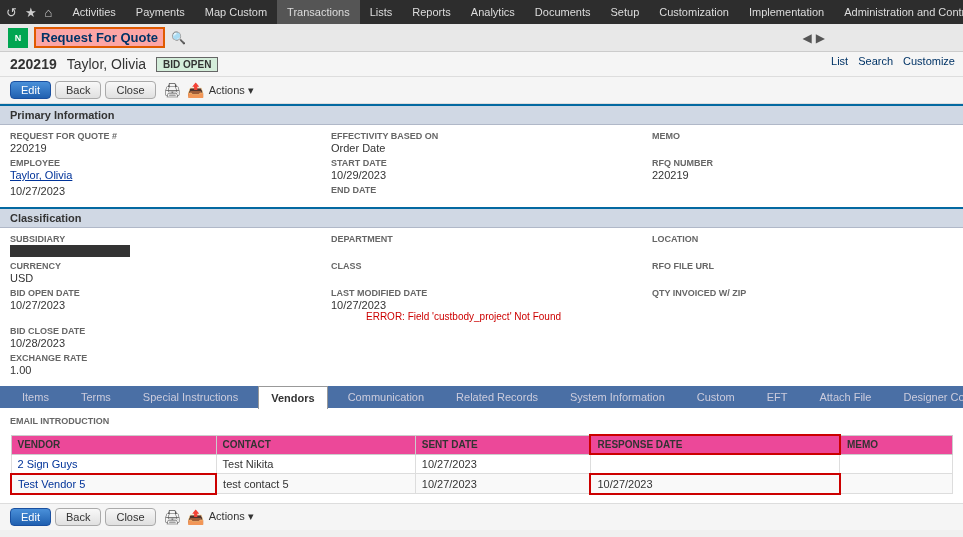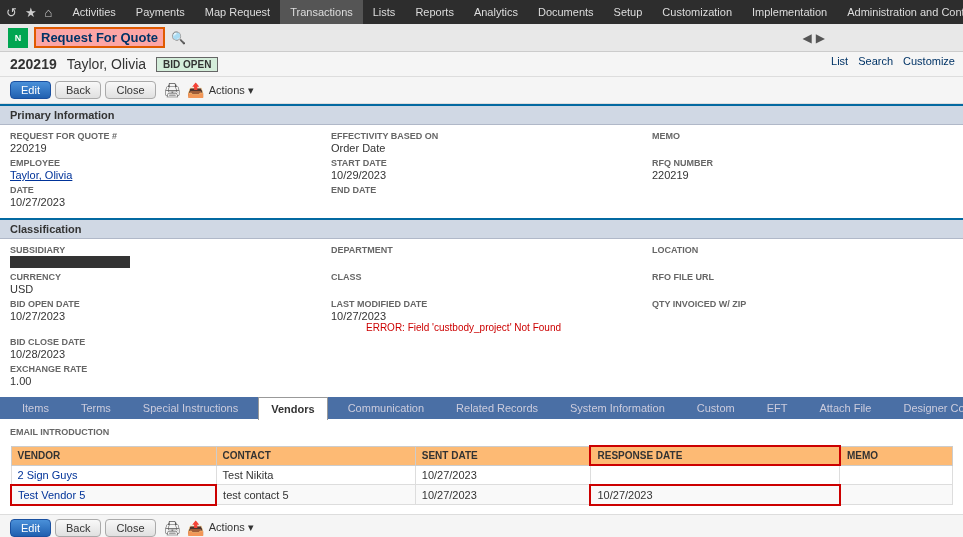--- a/index.html
+++ b/index.html
@@ -291,7 +291,7 @@
   <div class="nav-items">
     <span class="nav-item">Activities</span>
     <span class="nav-item">Payments</span>
-    <span class="nav-item">Map Request</span>
+    <span class="nav-item">Map Custom</span>
     <span class="nav-item active">Transactions</span>
     <span class="nav-item">Lists</span>
     <span class="nav-item">Reports</span>

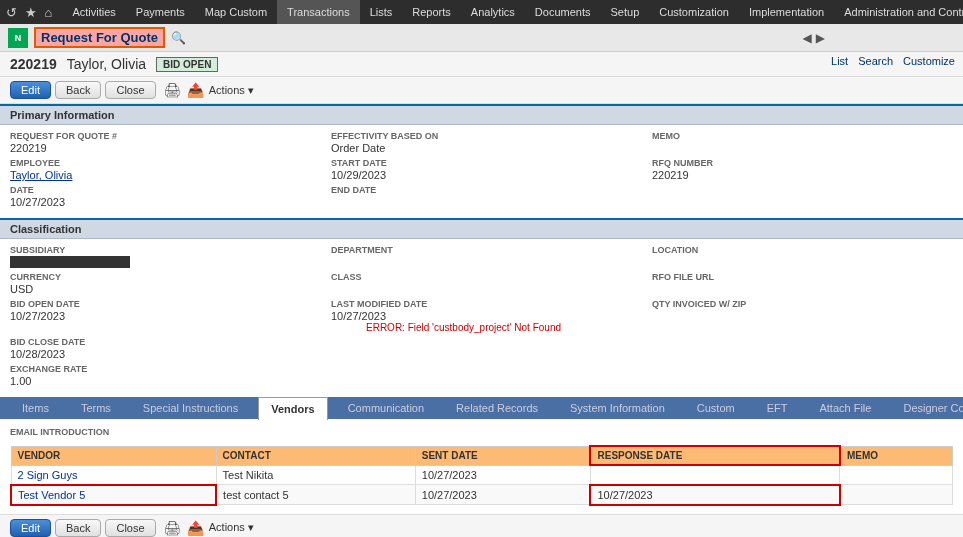--- a/index.html
+++ b/index.html
@@ -372,7 +372,6 @@
     </div>
     <div class="form-row">
       <div class="form-col">
-        <div class="field-label">DATE</div>
         <div class="field-value">10/27/2023</div>
       </div>
       <div class="form-col">

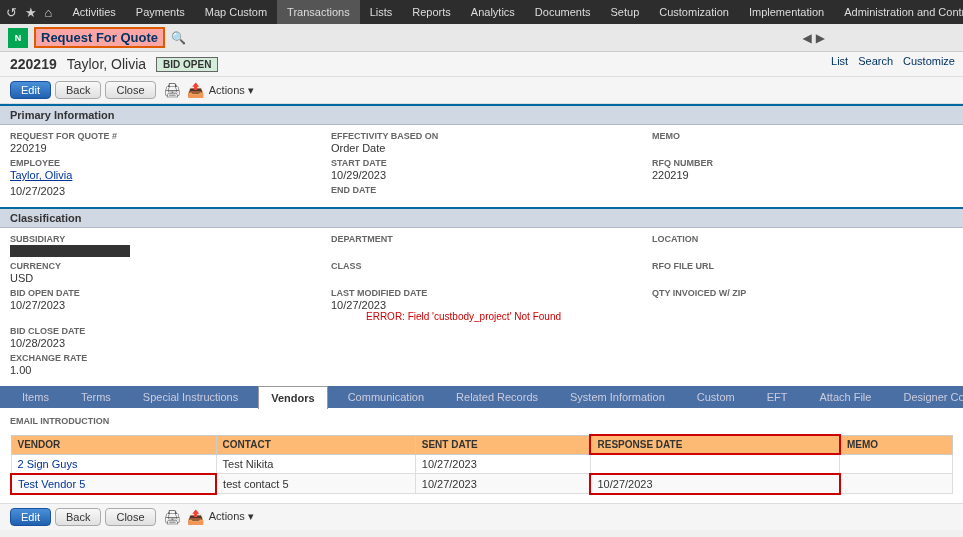--- a/index.html
+++ b/index.html
@@ -253,7 +253,7 @@
       font-size: 11px;
     }
     .data-table th {
-      background: #fdba74;
+      background: #ec4899;
       border: 1px solid #ccc;
       padding: 3px 6px;
       text-align: left;

